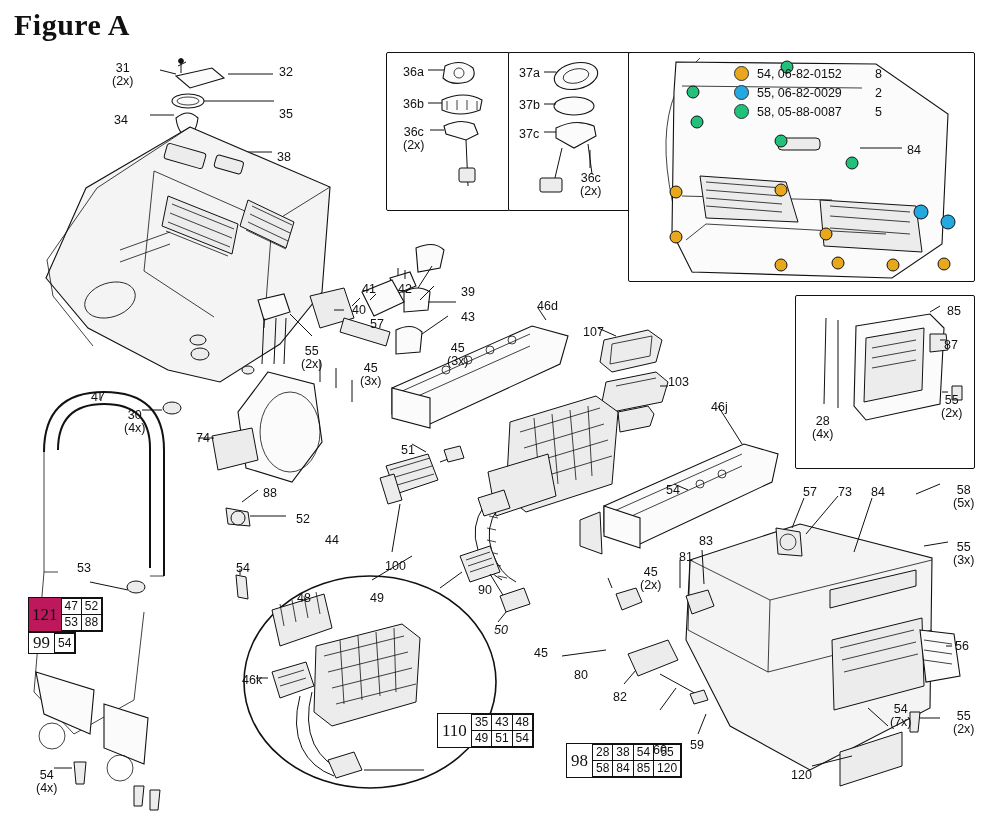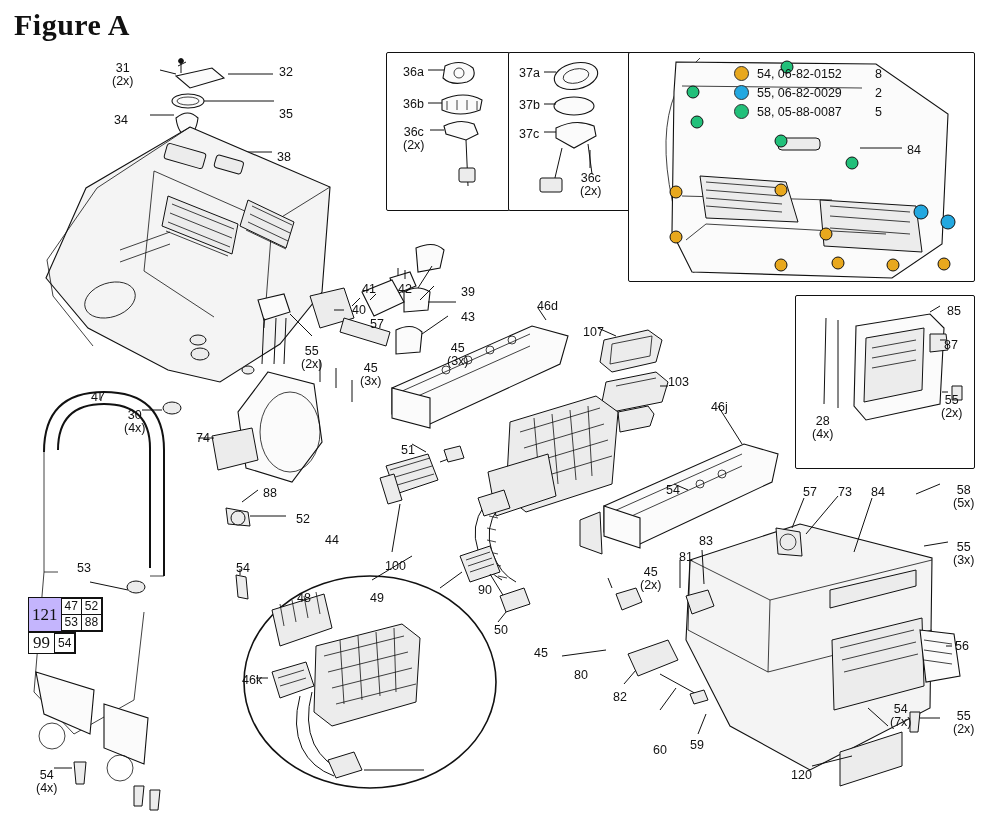--- a/index.html
+++ b/index.html
@@ -297,7 +297,7 @@
 
 
 
-  <div style="position:absolute;left:28px;top:597px;display:flex;align-items:stretch;border:1.5px solid #111;background:#c4b5fd;">
+  <div style="position:absolute;left:28px;top:597px;display:flex;align-items:stretch;border:1.5px solid #111;background:#be185d;">
     <div style="display:flex;align-items:center;padding:0 3px;font-size:17px;">121</div>
     <table class="tbl" style="position:static;border:none;border-left:1.5px solid #111;">
       <tbody>

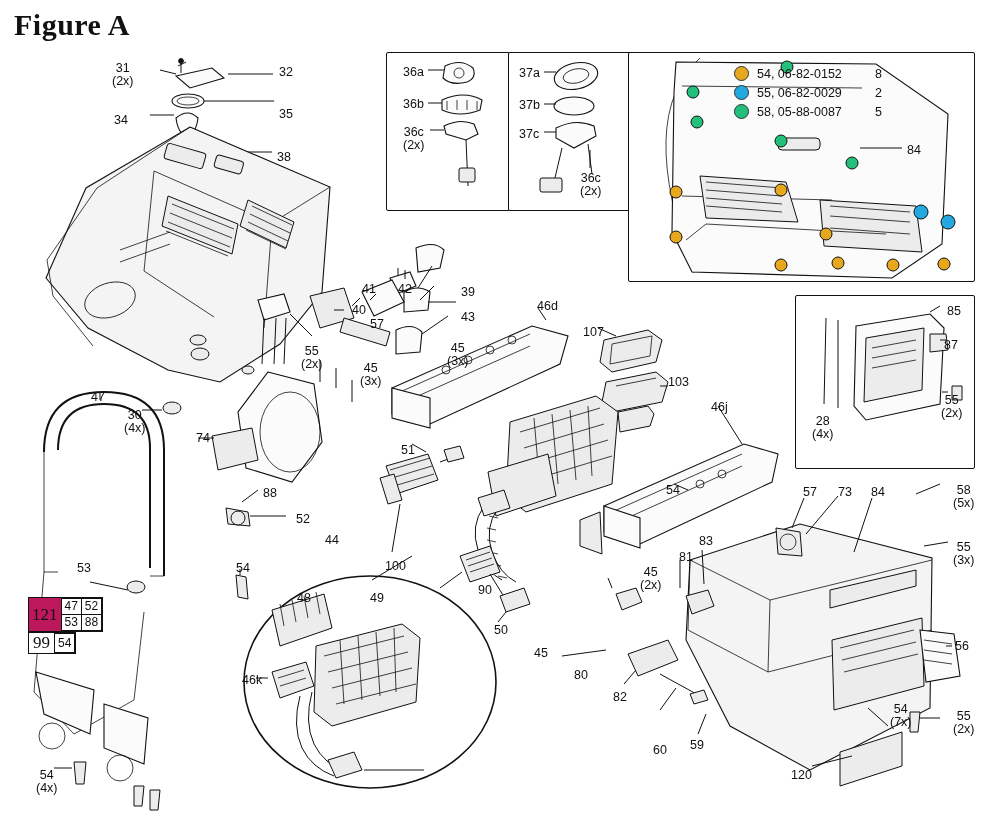--- a/index.html
+++ b/index.html
@@ -376,7 +376,7 @@
       <div class="lbl c" style="left: 401px; top: 444px;">51</div>
       <div class="lbl c" style="left: 385px; top: 560px;">100</div>
       <div class="lbl c" style="left: 430px; top: 584px; margin-left: 48px;">90</div>
-      <div class="lbl c" style="left: 494px; top: 624px;">50</div>
+      <div class="lbl c" style="left: 494px; top: 624px; font-style: italic;">50</div>
       <div class="lbl c" style="left: 666px; top: 484px;">54</div>
       <div class="lbl c" style="left: 679px; top: 551px;">81</div>
       <div class="lbl c" style="left: 699px; top: 535px;">83</div>

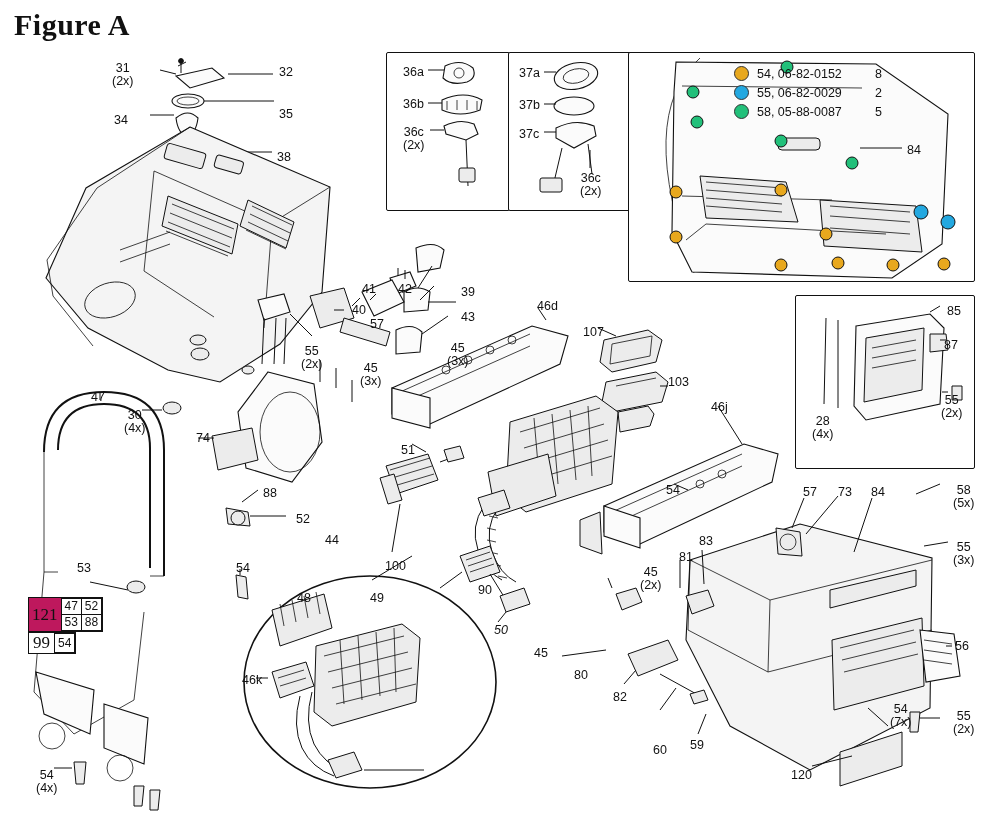--- a/index.html
+++ b/index.html
@@ -296,6 +296,23 @@
   </div>
 
 
+  <div style="position:absolute;left:437px;top:713px;display:flex;align-items:stretch;border:1.5px solid #111;background:#fff;">
+    <div style="display:flex;align-items:center;padding:0 4px;font-size:17px;">110</div>
+    <table class="tbl" style="position:static;border:none;border-left:1.5px solid #111;">
+      <tbody>
+          <tr>
+            <td>35</td>
+            <td>43</td>
+            <td>48</td>
+          </tr>
+      <tr>
+            <td>49</td>
+            <td>51</td>
+            <td>54</td>
+          </tr>
+    </tbody>
+      </table>
+  </div>
 
   <div style="position:absolute;left:28px;top:597px;display:flex;align-items:stretch;border:1.5px solid #111;background:#be185d;">
     <div style="display:flex;align-items:center;padding:0 3px;font-size:17px;">121</div>

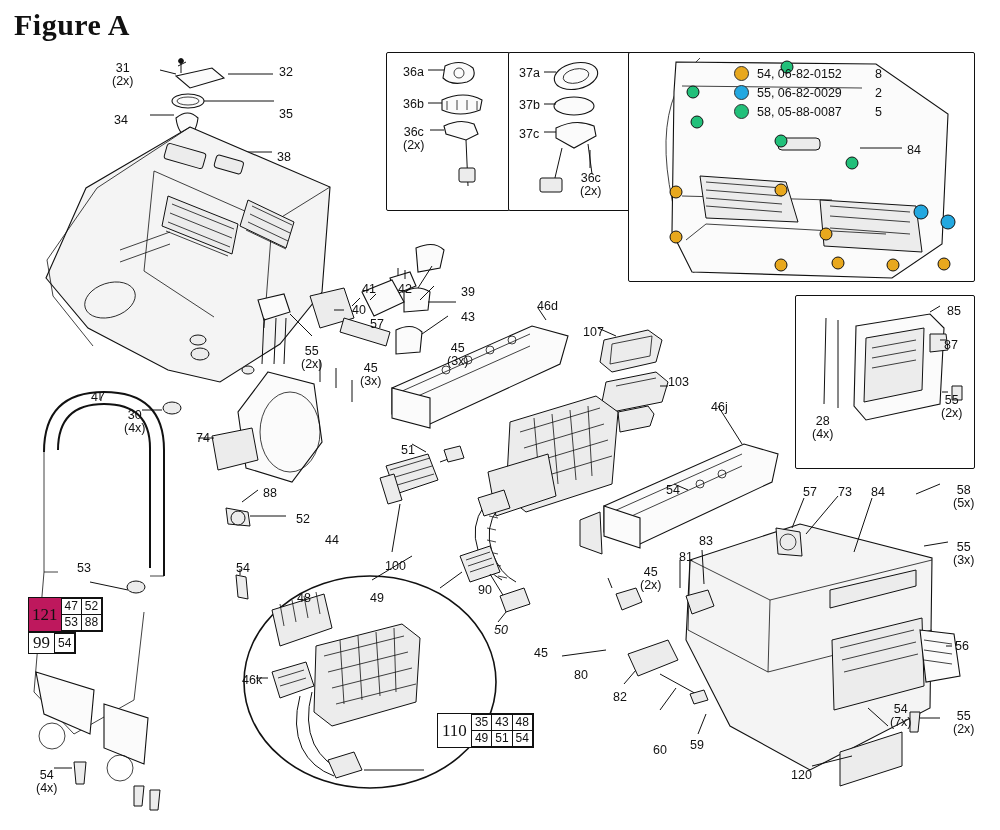--- a/index.html
+++ b/index.html
@@ -341,6 +341,25 @@
       </table>
   </div>
 
+  <div style="position:absolute;left:566px;top:743px;display:flex;align-items:stretch;border:1.5px solid #111;background:#fff;">
+    <div style="display:flex;align-items:center;padding:0 4px;font-size:17px;">98</div>
+    <table class="tbl" style="position:static;border:none;border-left:1.5px solid #111;">
+      <tbody>
+          <tr>
+            <td>28</td>
+            <td>38</td>
+            <td>54</td>
+            <td>55</td>
+          </tr>
+      <tr>
+            <td>58</td>
+            <td>84</td>
+            <td>85</td>
+            <td>120</td>
+          </tr>
+    </tbody>
+      </table>
+  </div>
 
   <div id="callout-layer">
       <div class="lbl c" style="left: 112px; top: 62px;">31

